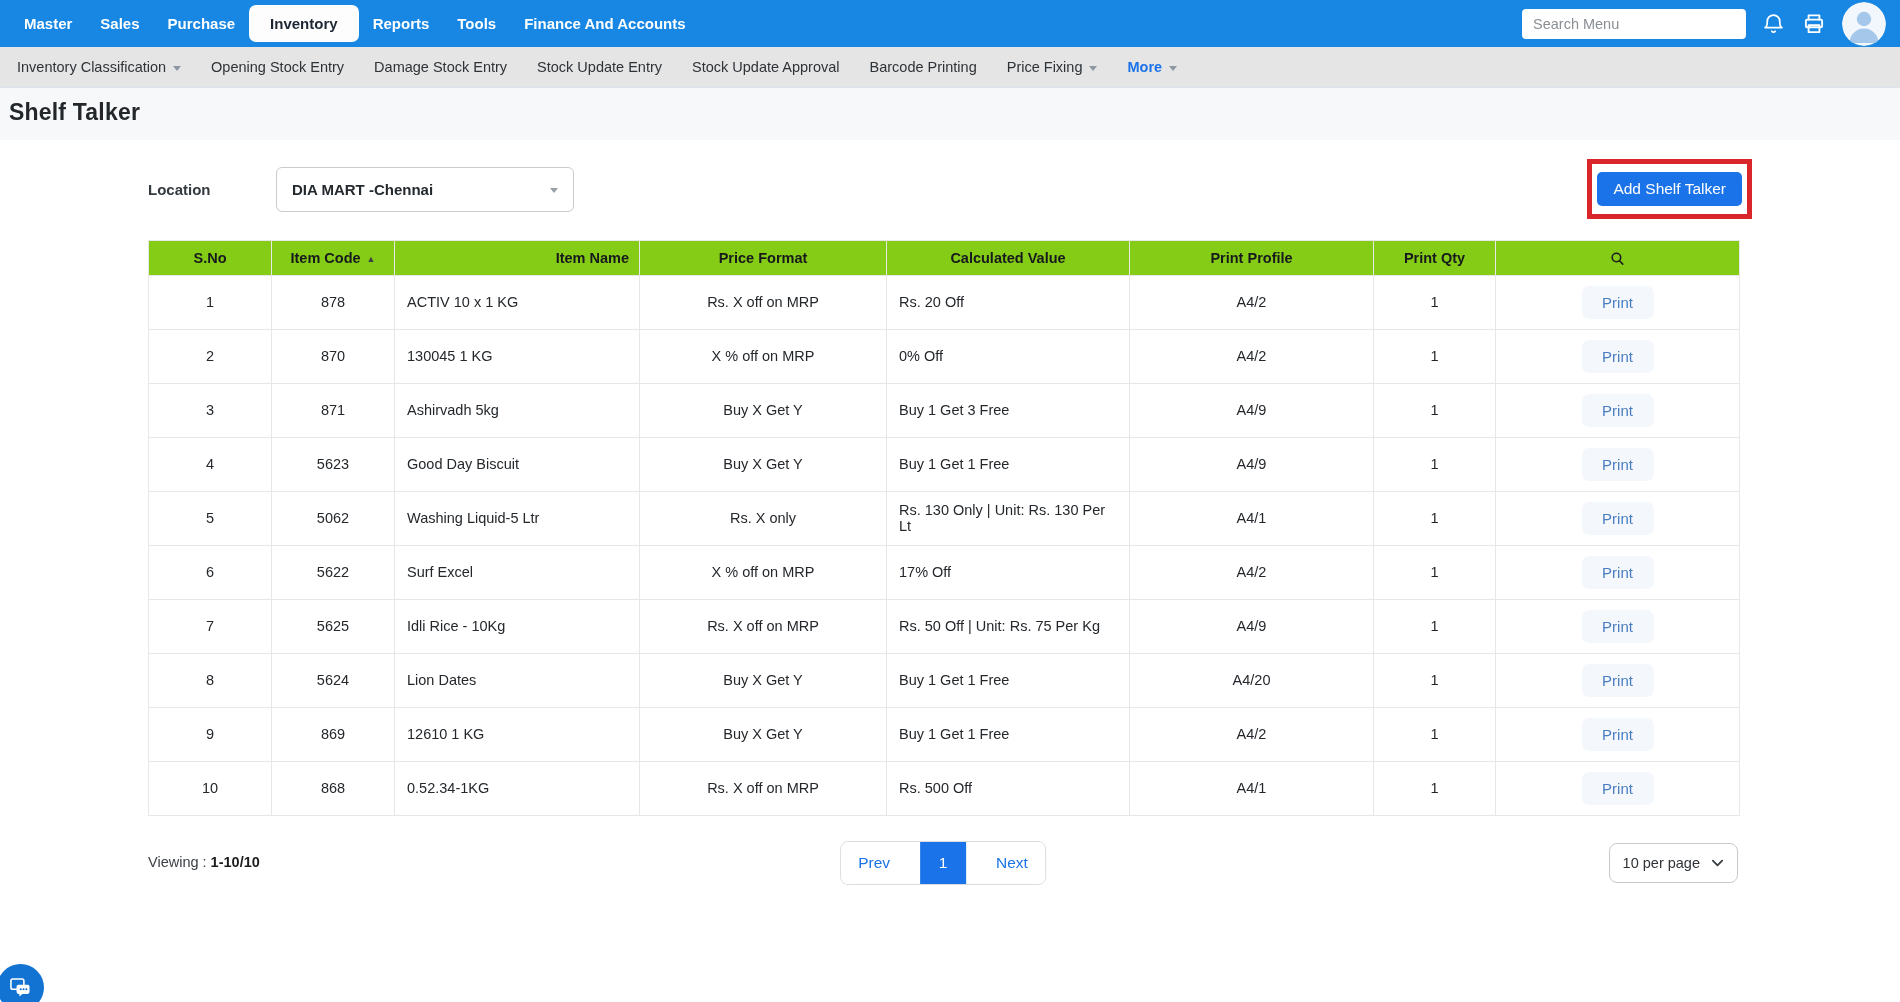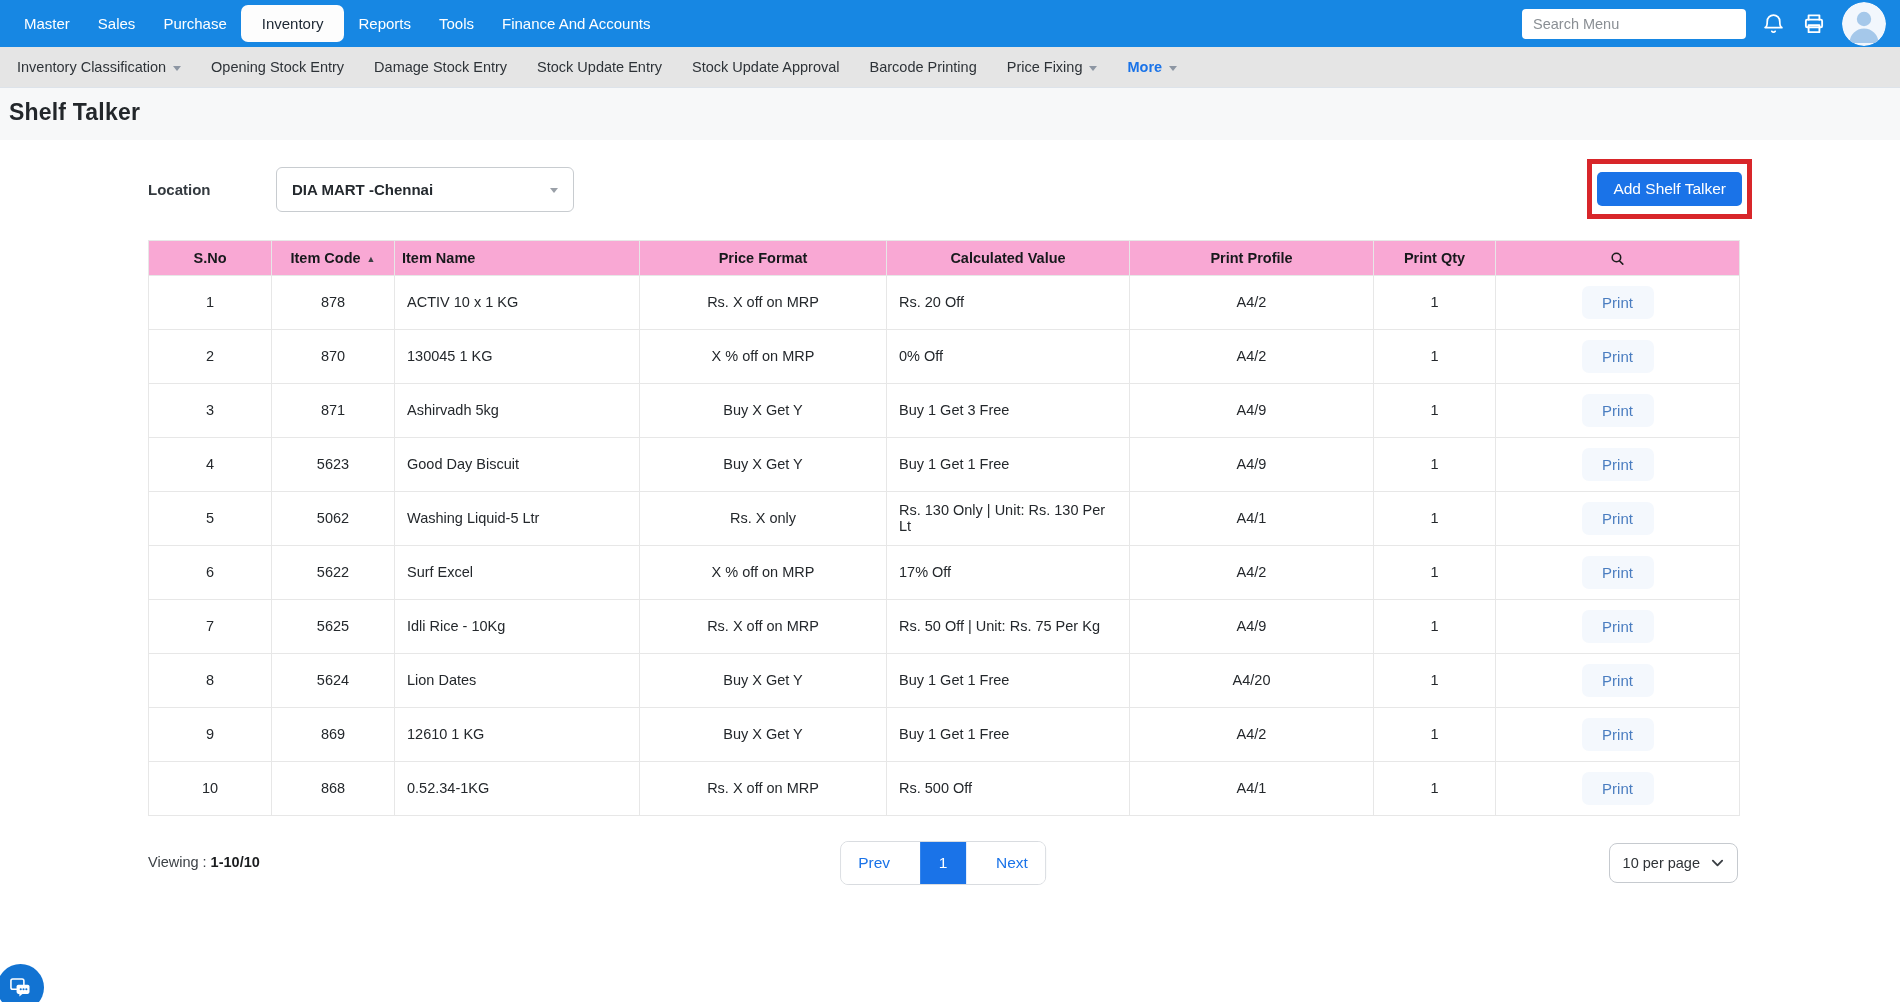--- a/index.html
+++ b/index.html
@@ -12,7 +12,7 @@
   
   .topnav { height:47px; background:#1787e3; display:flex; align-items:center; padding:0 14px 0 10px; }
   .topnav-items { display:flex; align-items:center; height:100%; }
-  .nav-item { color:#fff; font-weight:400; font-size:15px; padding:10px 14px; cursor:pointer; white-space:nowrap; }
+  .nav-item { color:#fff; font-weight:700; font-size:15px; padding:10px 14px; cursor:pointer; white-space:nowrap; }
   .nav-item.active { background:#fdfdfd; color:#1c2733; border-radius:7px; padding:10px 21px; }
   .topnav-right { margin-left:auto; display:flex; align-items:center; gap:15px; }
   .search-menu { width:224px; height:30px; border:none; border-radius:4px; padding:0 11px; font-size:14.5px; outline:none; color:#333; font-family:inherit; }

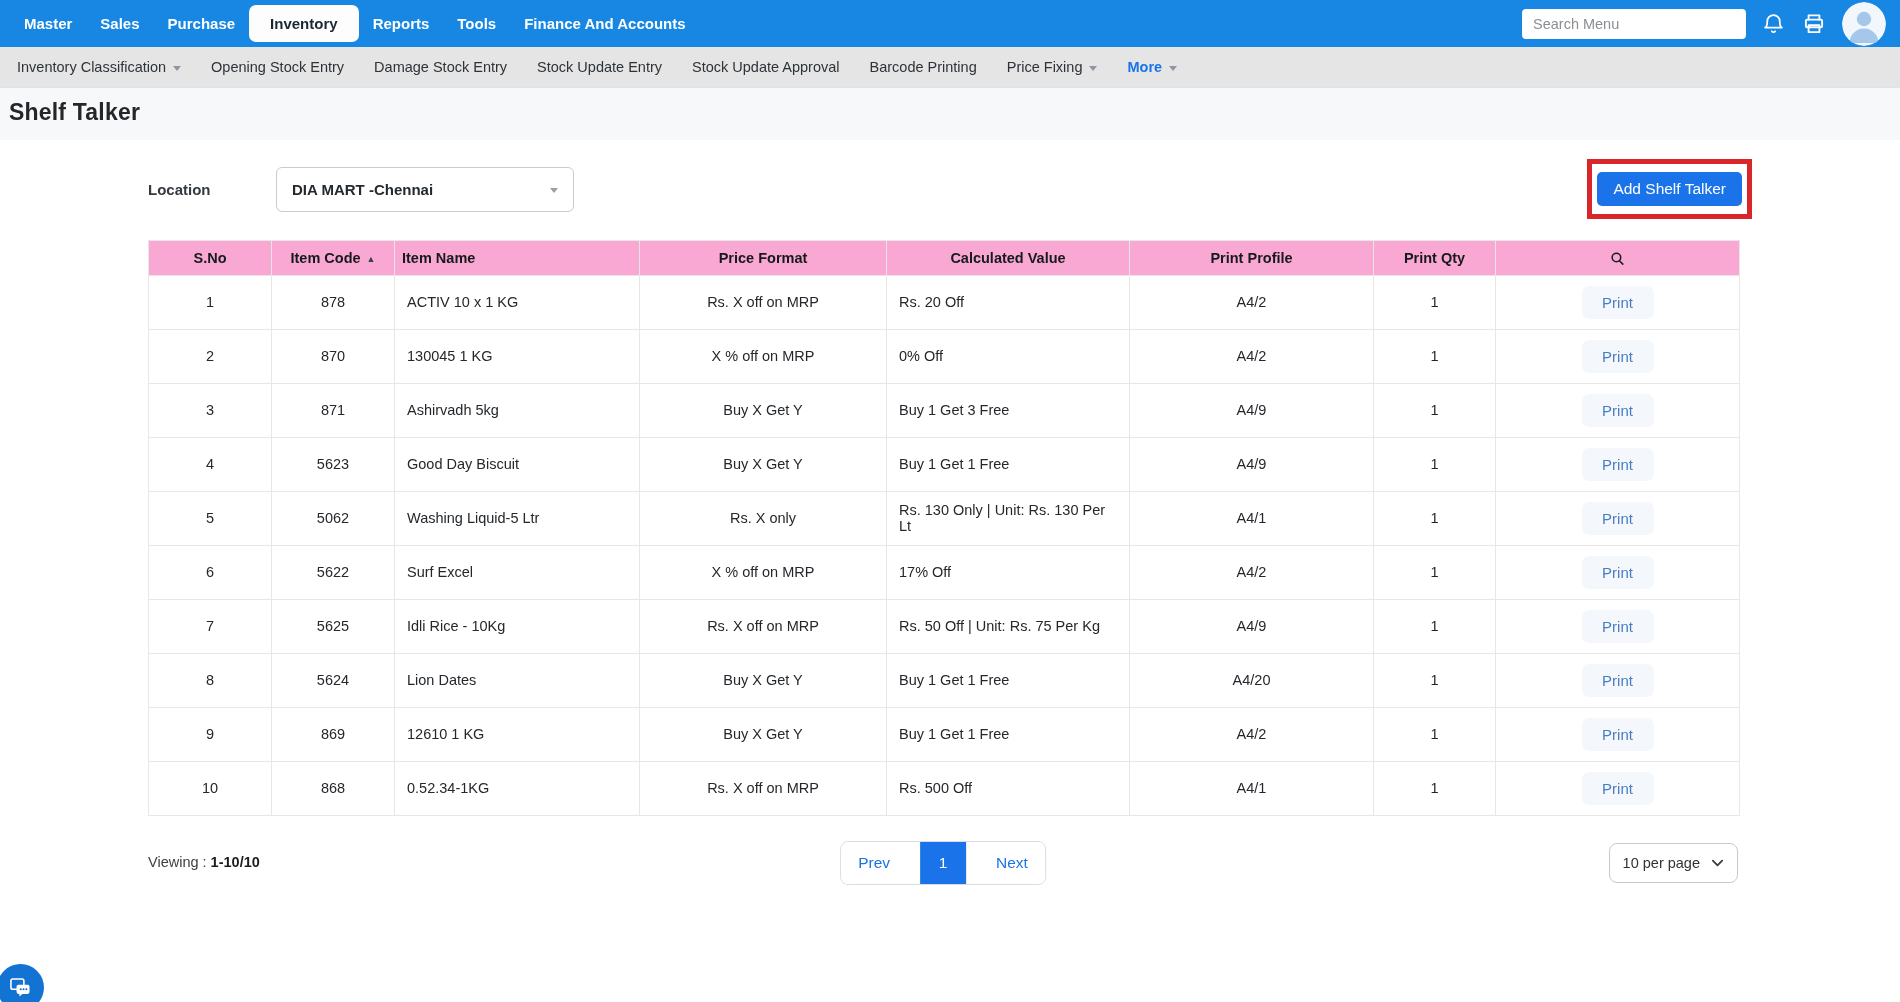--- a/index.html
+++ b/index.html
@@ -43,7 +43,7 @@
   
   table.grid { border-collapse:collapse; table-layout:fixed; width:1591px; margin-left:148px; font-size:14.5px; }
   .grid th, .grid td { border:1px solid #e7e7e7; }
-  .grid th { background:#f9a8d4; color:#17191c; font-weight:700; text-align:center; padding:8px 10px; height:34px; }
+  .grid th { background:#84cc16; color:#17191c; font-weight:700; text-align:center; padding:8px 10px; height:34px; }
   .grid th.left { text-align:left; padding-left:7px; }
   .grid td { padding:10px 12px; color:#24282c; background:#fff; text-align:left; }
   .grid td.c { text-align:center; }

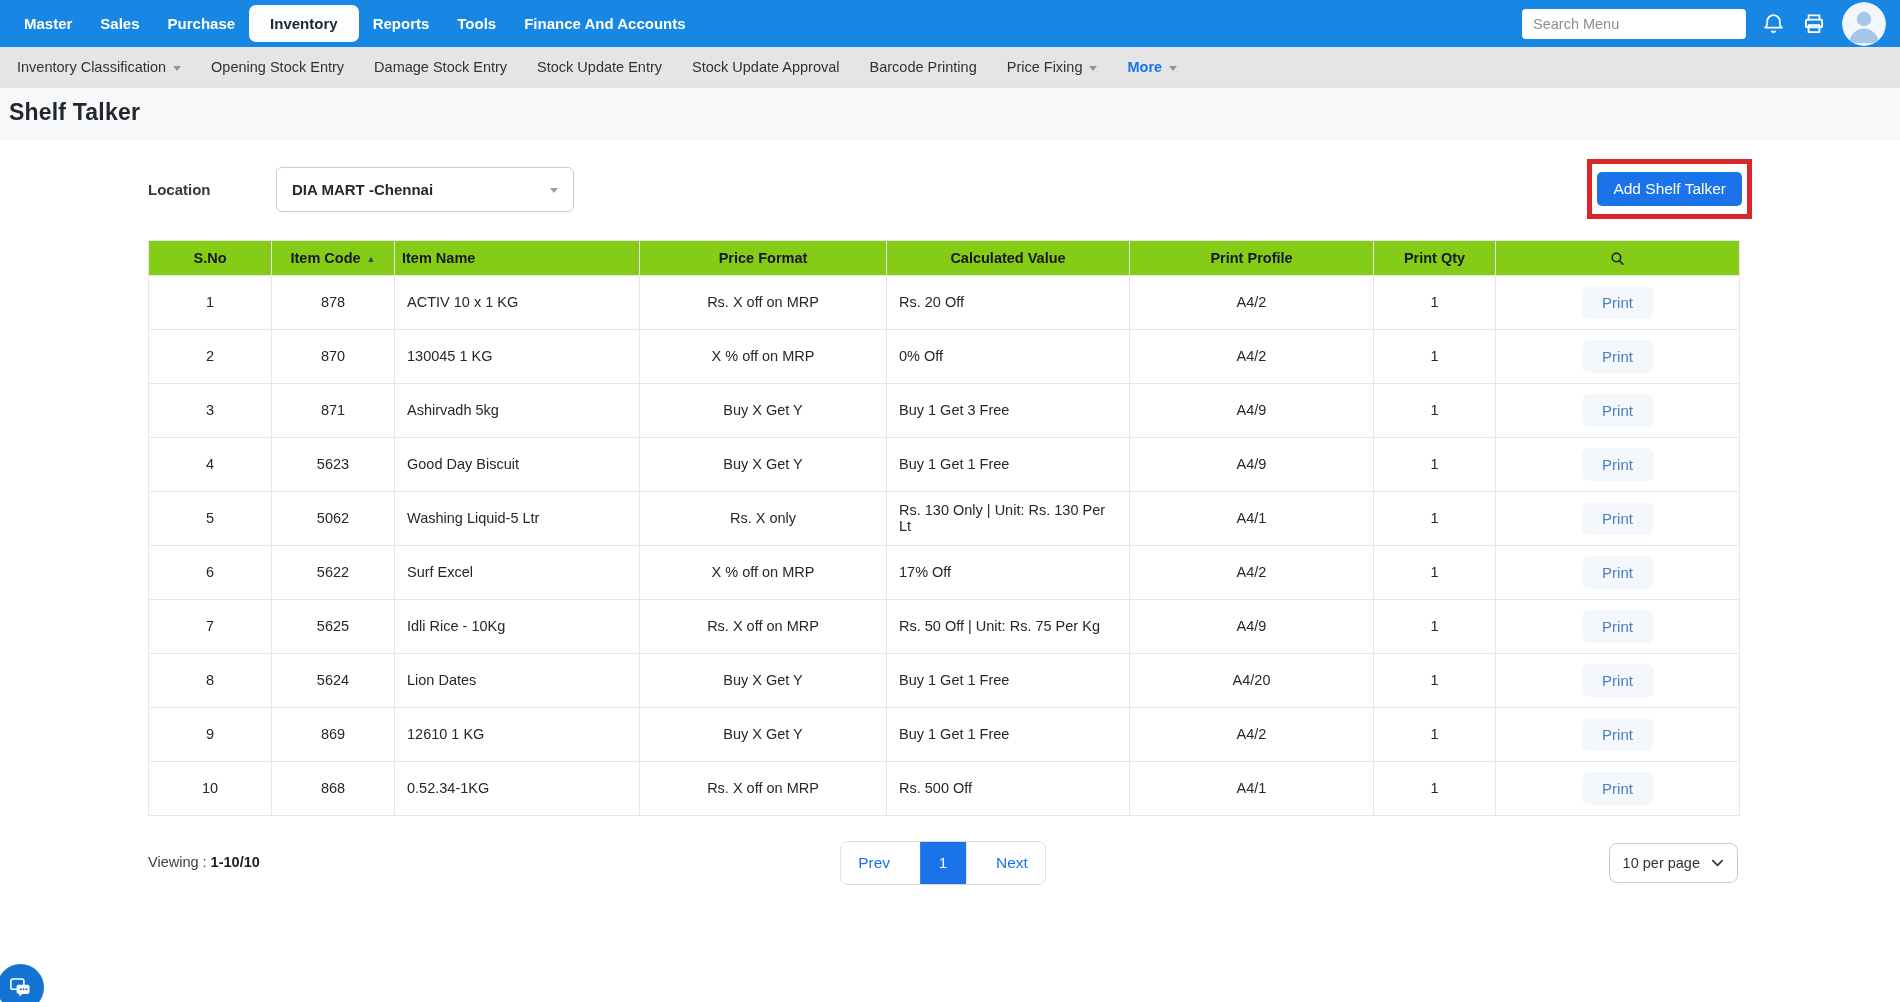--- a/index.html
+++ b/index.html
@@ -44,7 +44,7 @@
   table.grid { border-collapse:collapse; table-layout:fixed; width:1591px; margin-left:148px; font-size:14.5px; }
   .grid th, .grid td { border:1px solid #e7e7e7; }
   .grid th { background:#84cc16; color:#17191c; font-weight:700; text-align:center; padding:8px 10px; height:34px; }
-  .grid th.left { text-align:left; padding-left:7px; }
+  .grid th.left { text-align:right; padding-left:24px; }
   .grid td { padding:10px 12px; color:#24282c; background:#fff; text-align:left; }
   .grid td.c { text-align:center; }
   .sort-arrow { font-size:9px; color:#3c3f44; margin-left:6px; vertical-align:1px; }

